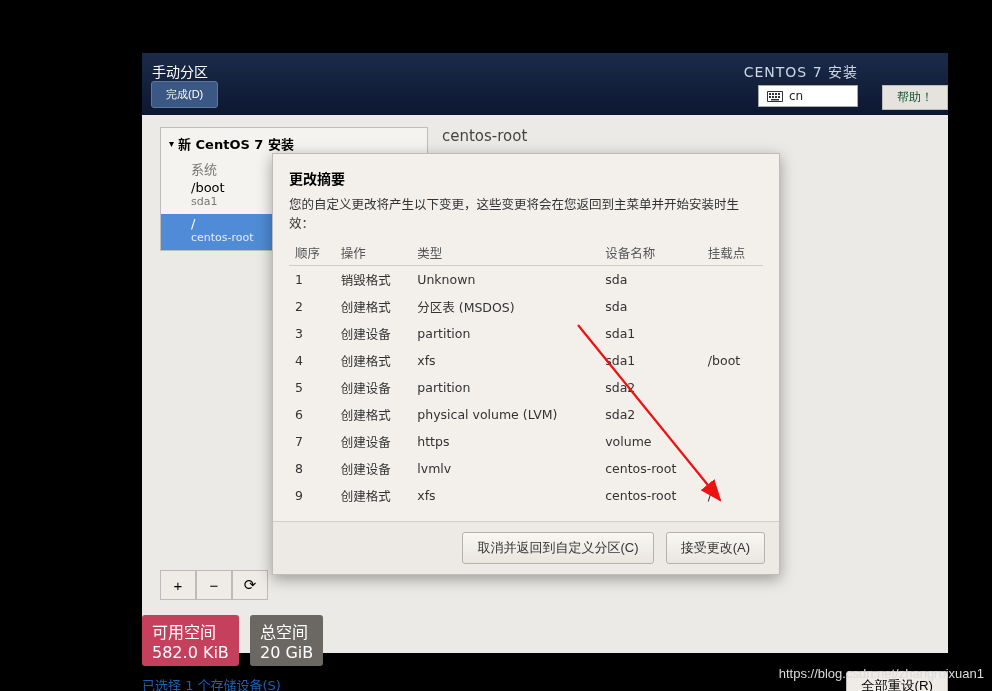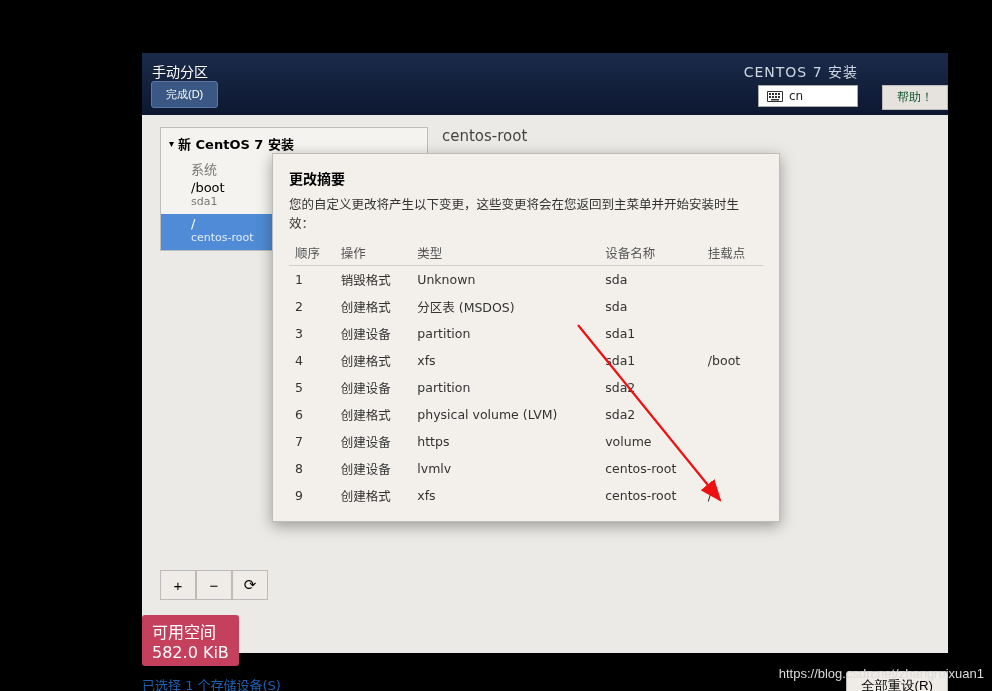--- a/index.html
+++ b/index.html
@@ -214,6 +214,10 @@
         </tbody>
     </table>
   </div>
+  <div class="modal-actions">
+    <button>取消并返回到自定义分区(C)</button>
+    <button>接受更改(A)</button>
+  </div>
 </div>
 
 <svg class="arrow-svg" width="440" height="360">

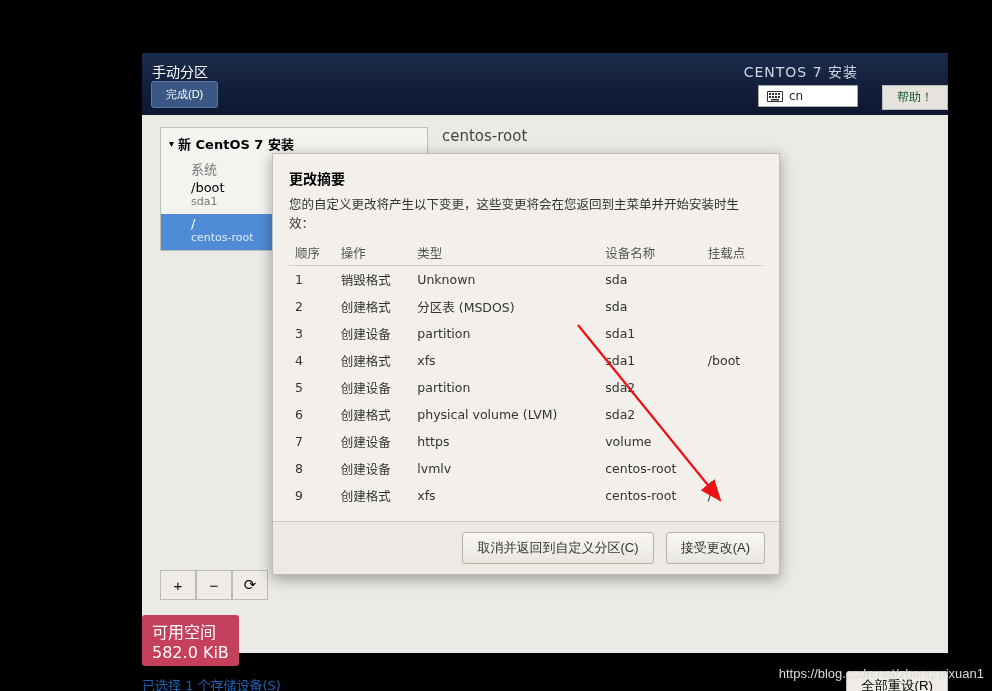--- a/index.html
+++ b/index.html
@@ -127,6 +127,10 @@
       <span class="cap-small">可用空间</span>
       <span class="cap-big">582.0 KiB</span>
     </div>
+    <div class="cap-box cap-total">
+      <span class="cap-small">总空间</span>
+      <span class="cap-big">20 GiB</span>
+    </div>
 
     <a class="disk-link">已选择 1 个存储设备(S)</a>
     <button class="reset-btn">全部重设(R)</button>

